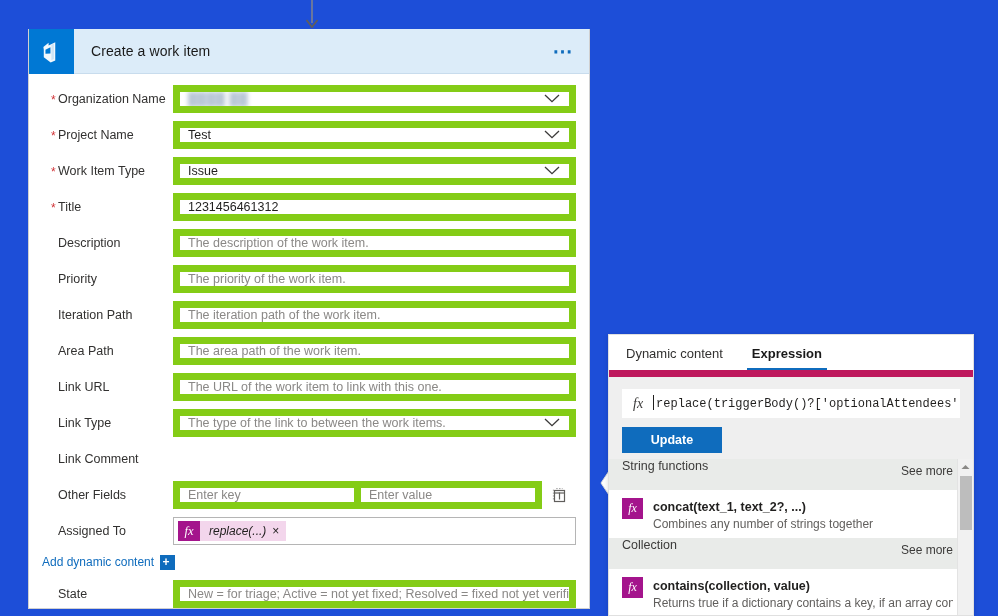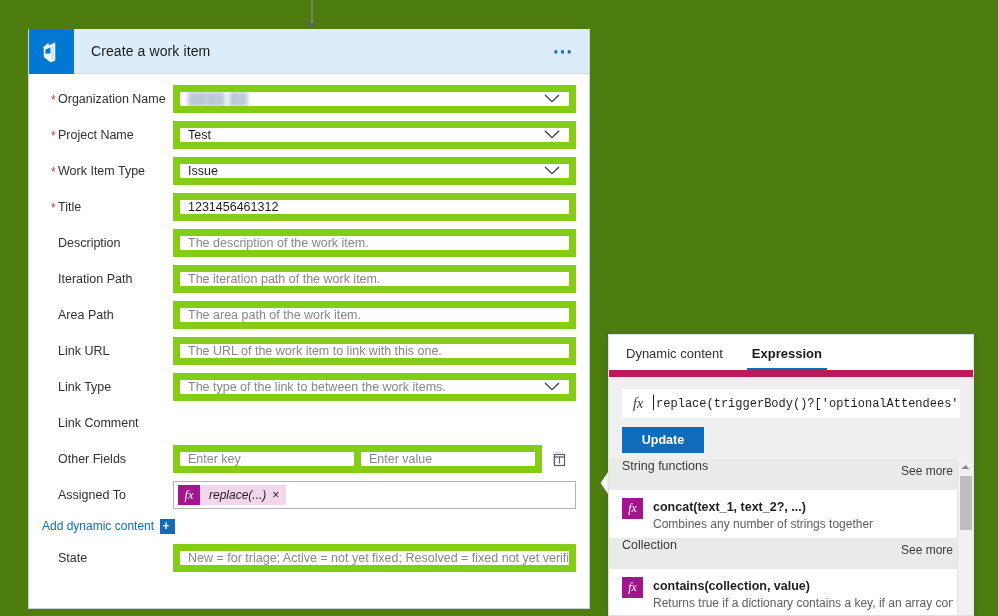--- a/index.html
+++ b/index.html
@@ -17,7 +17,7 @@
     position: relative;
     width: 998px;
     height: 616px;
-    background: #4d7c0f;
+    background: #1d4ed8;
   }
 
   

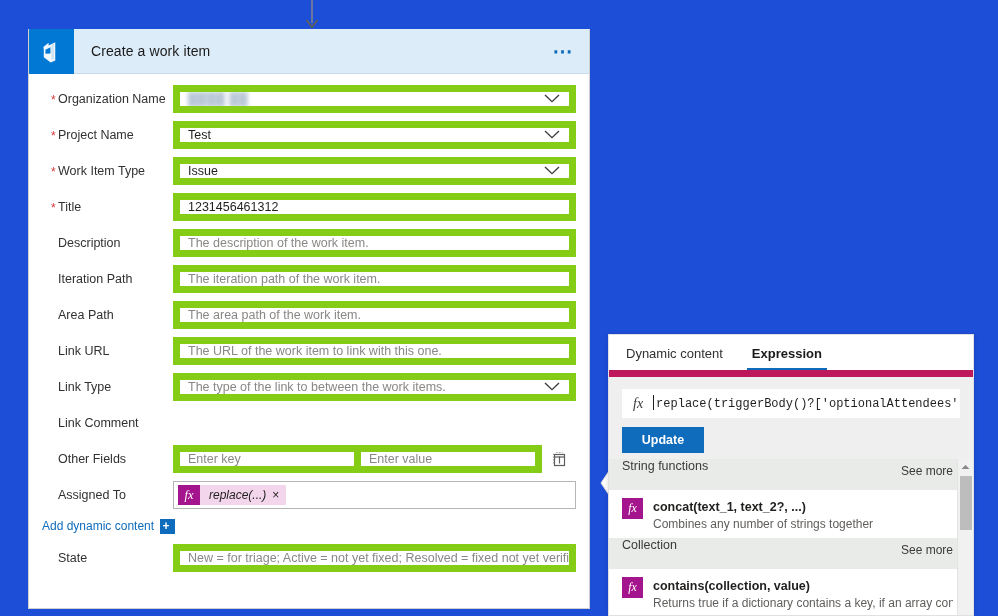--- a/index.html
+++ b/index.html
@@ -501,6 +501,12 @@
         </div>
       </div>
 
+      <div class="form-row">
+        <div class="form-label">Priority</div>
+        <div class="field placeholder">
+          <span>The priority of the work item.</span>
+        </div>
+      </div>
 
       <div class="form-row">
         <div class="form-label">Iteration Path</div>

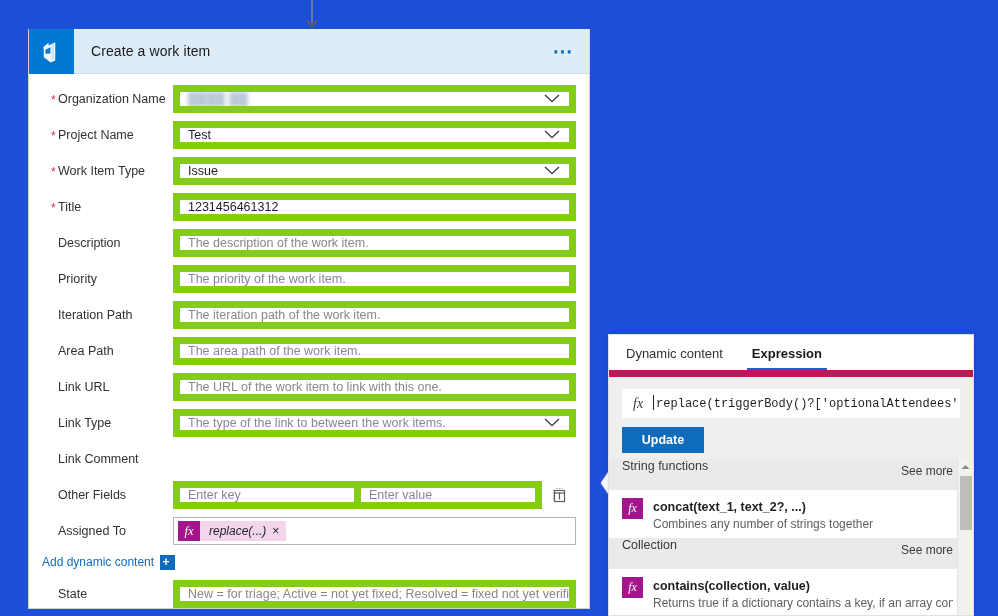--- a/index.html
+++ b/index.html
@@ -311,7 +311,7 @@
 
   .update-btn {
     margin-top: 9px;
-    width: 82px;
+    width: 100px;
     height: 26px;
     background: #0f6cbd;
     color: #ffffff;

